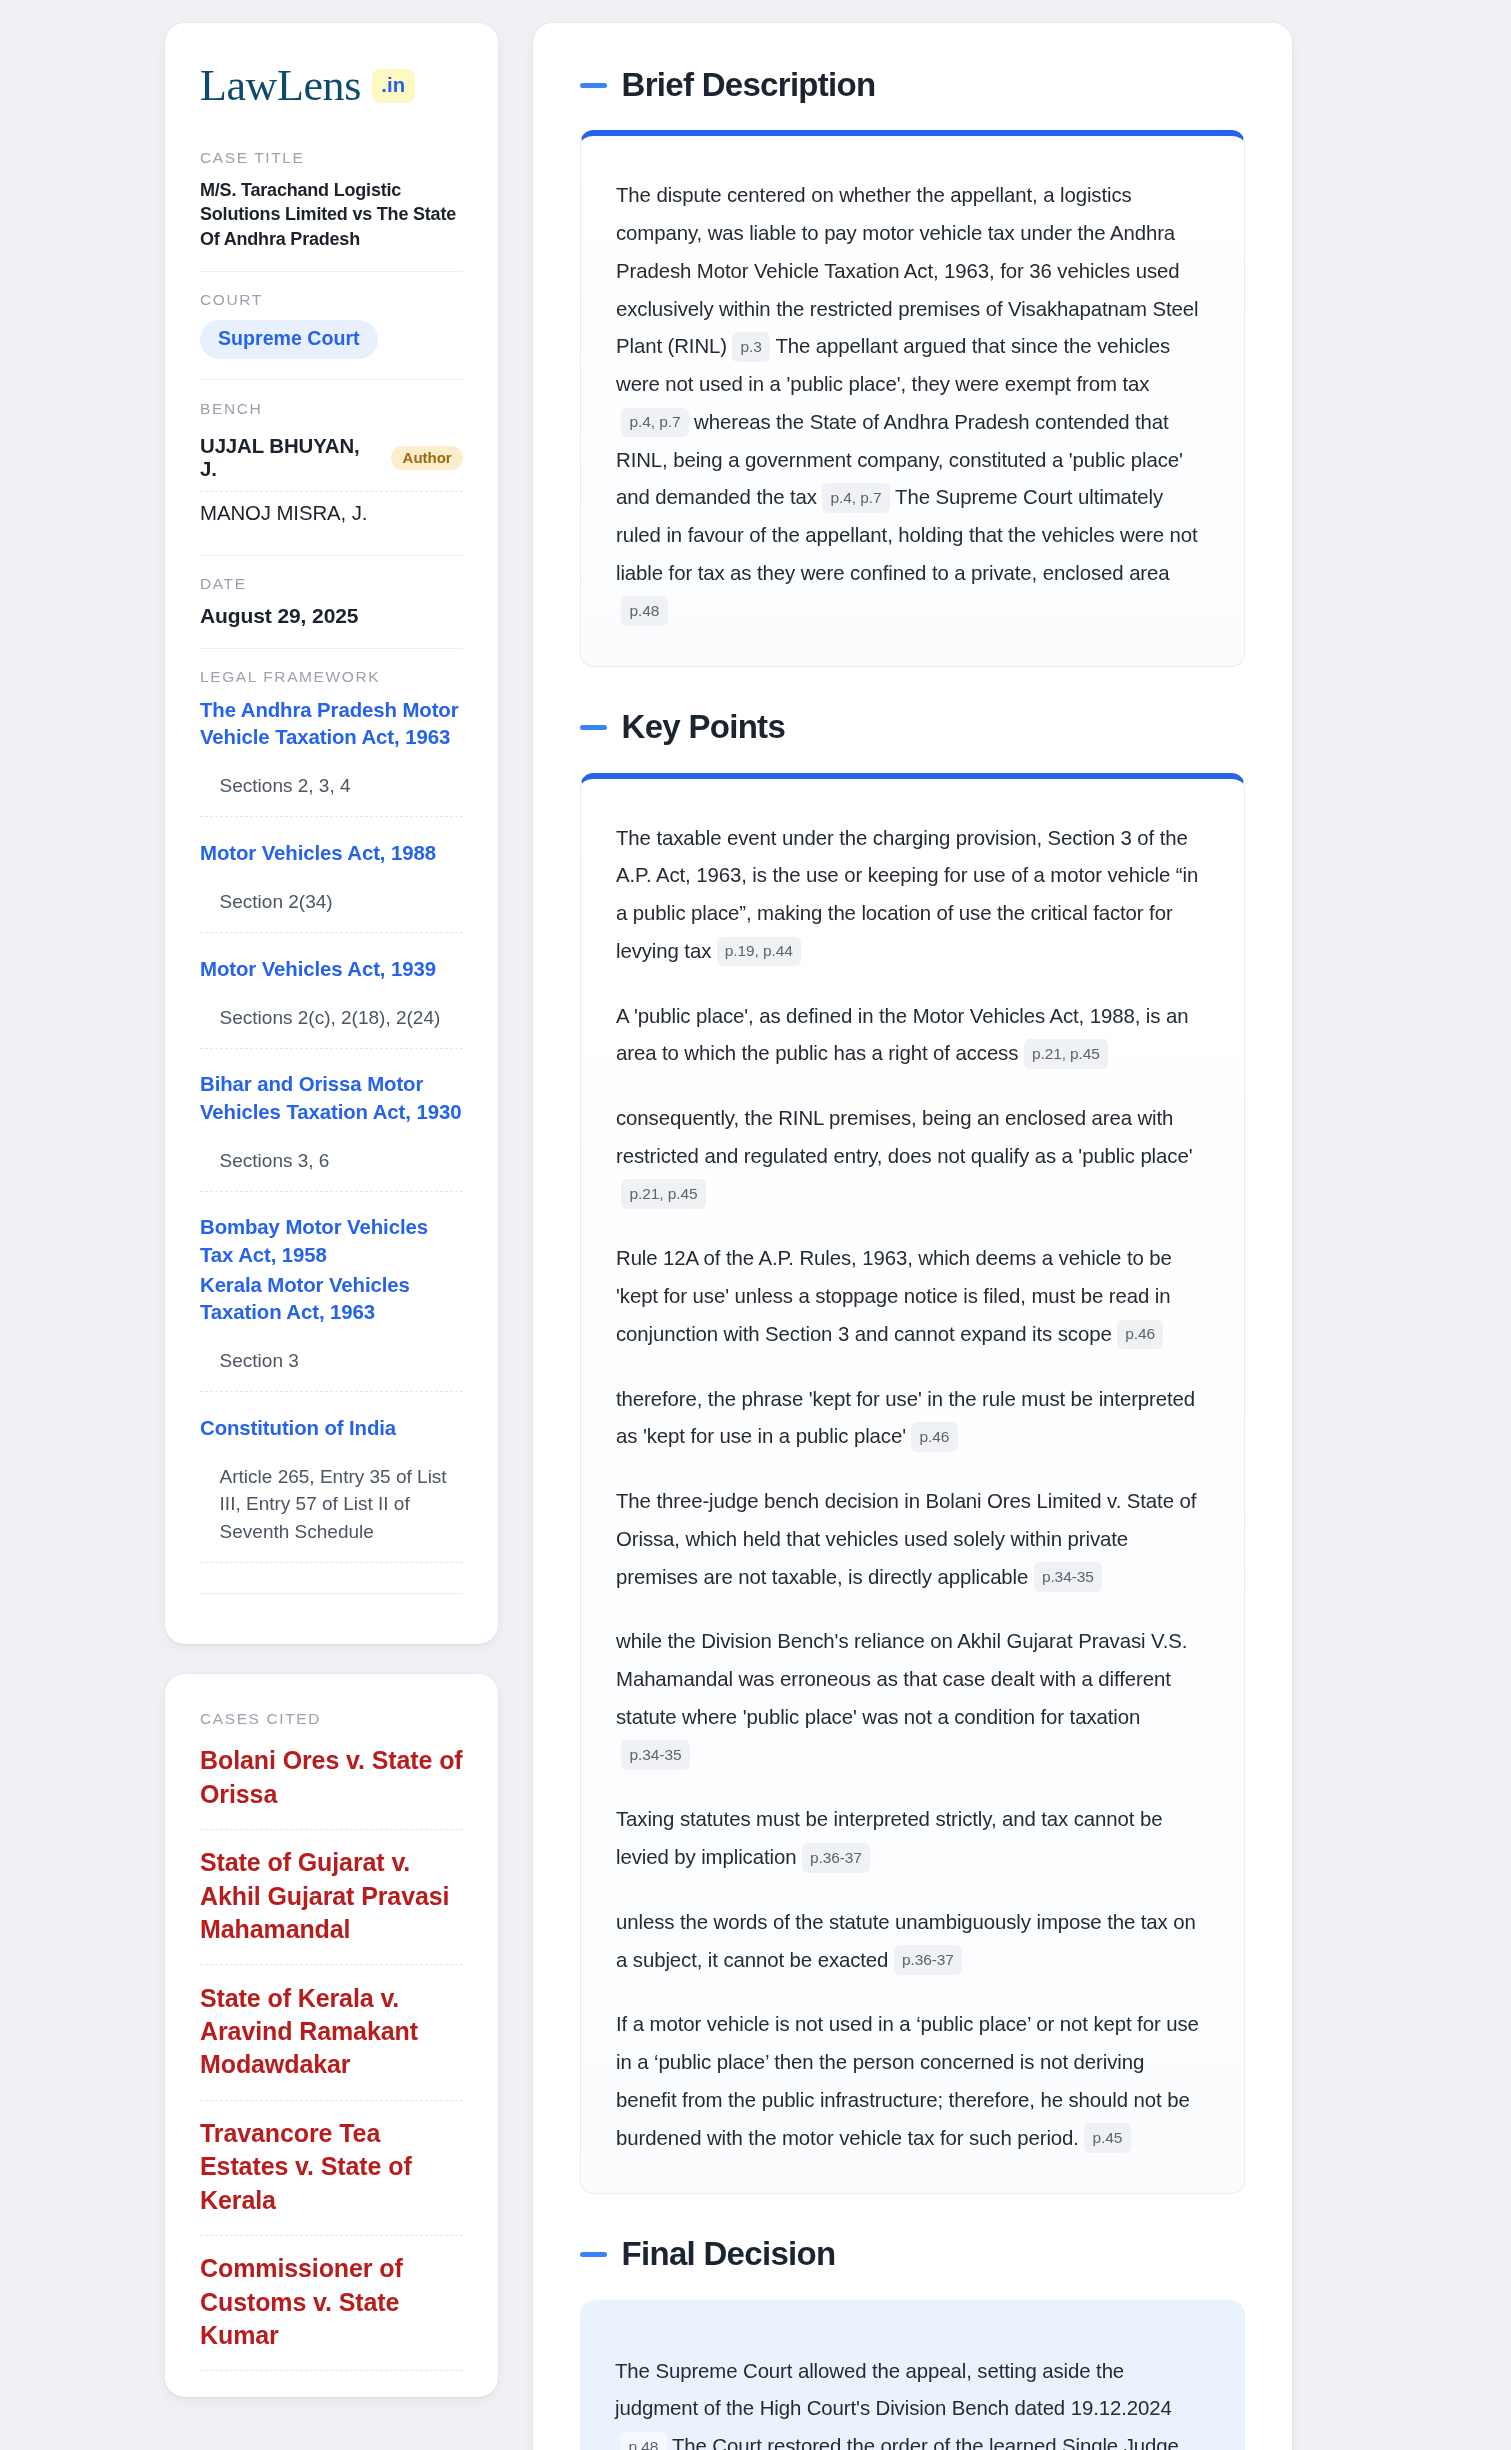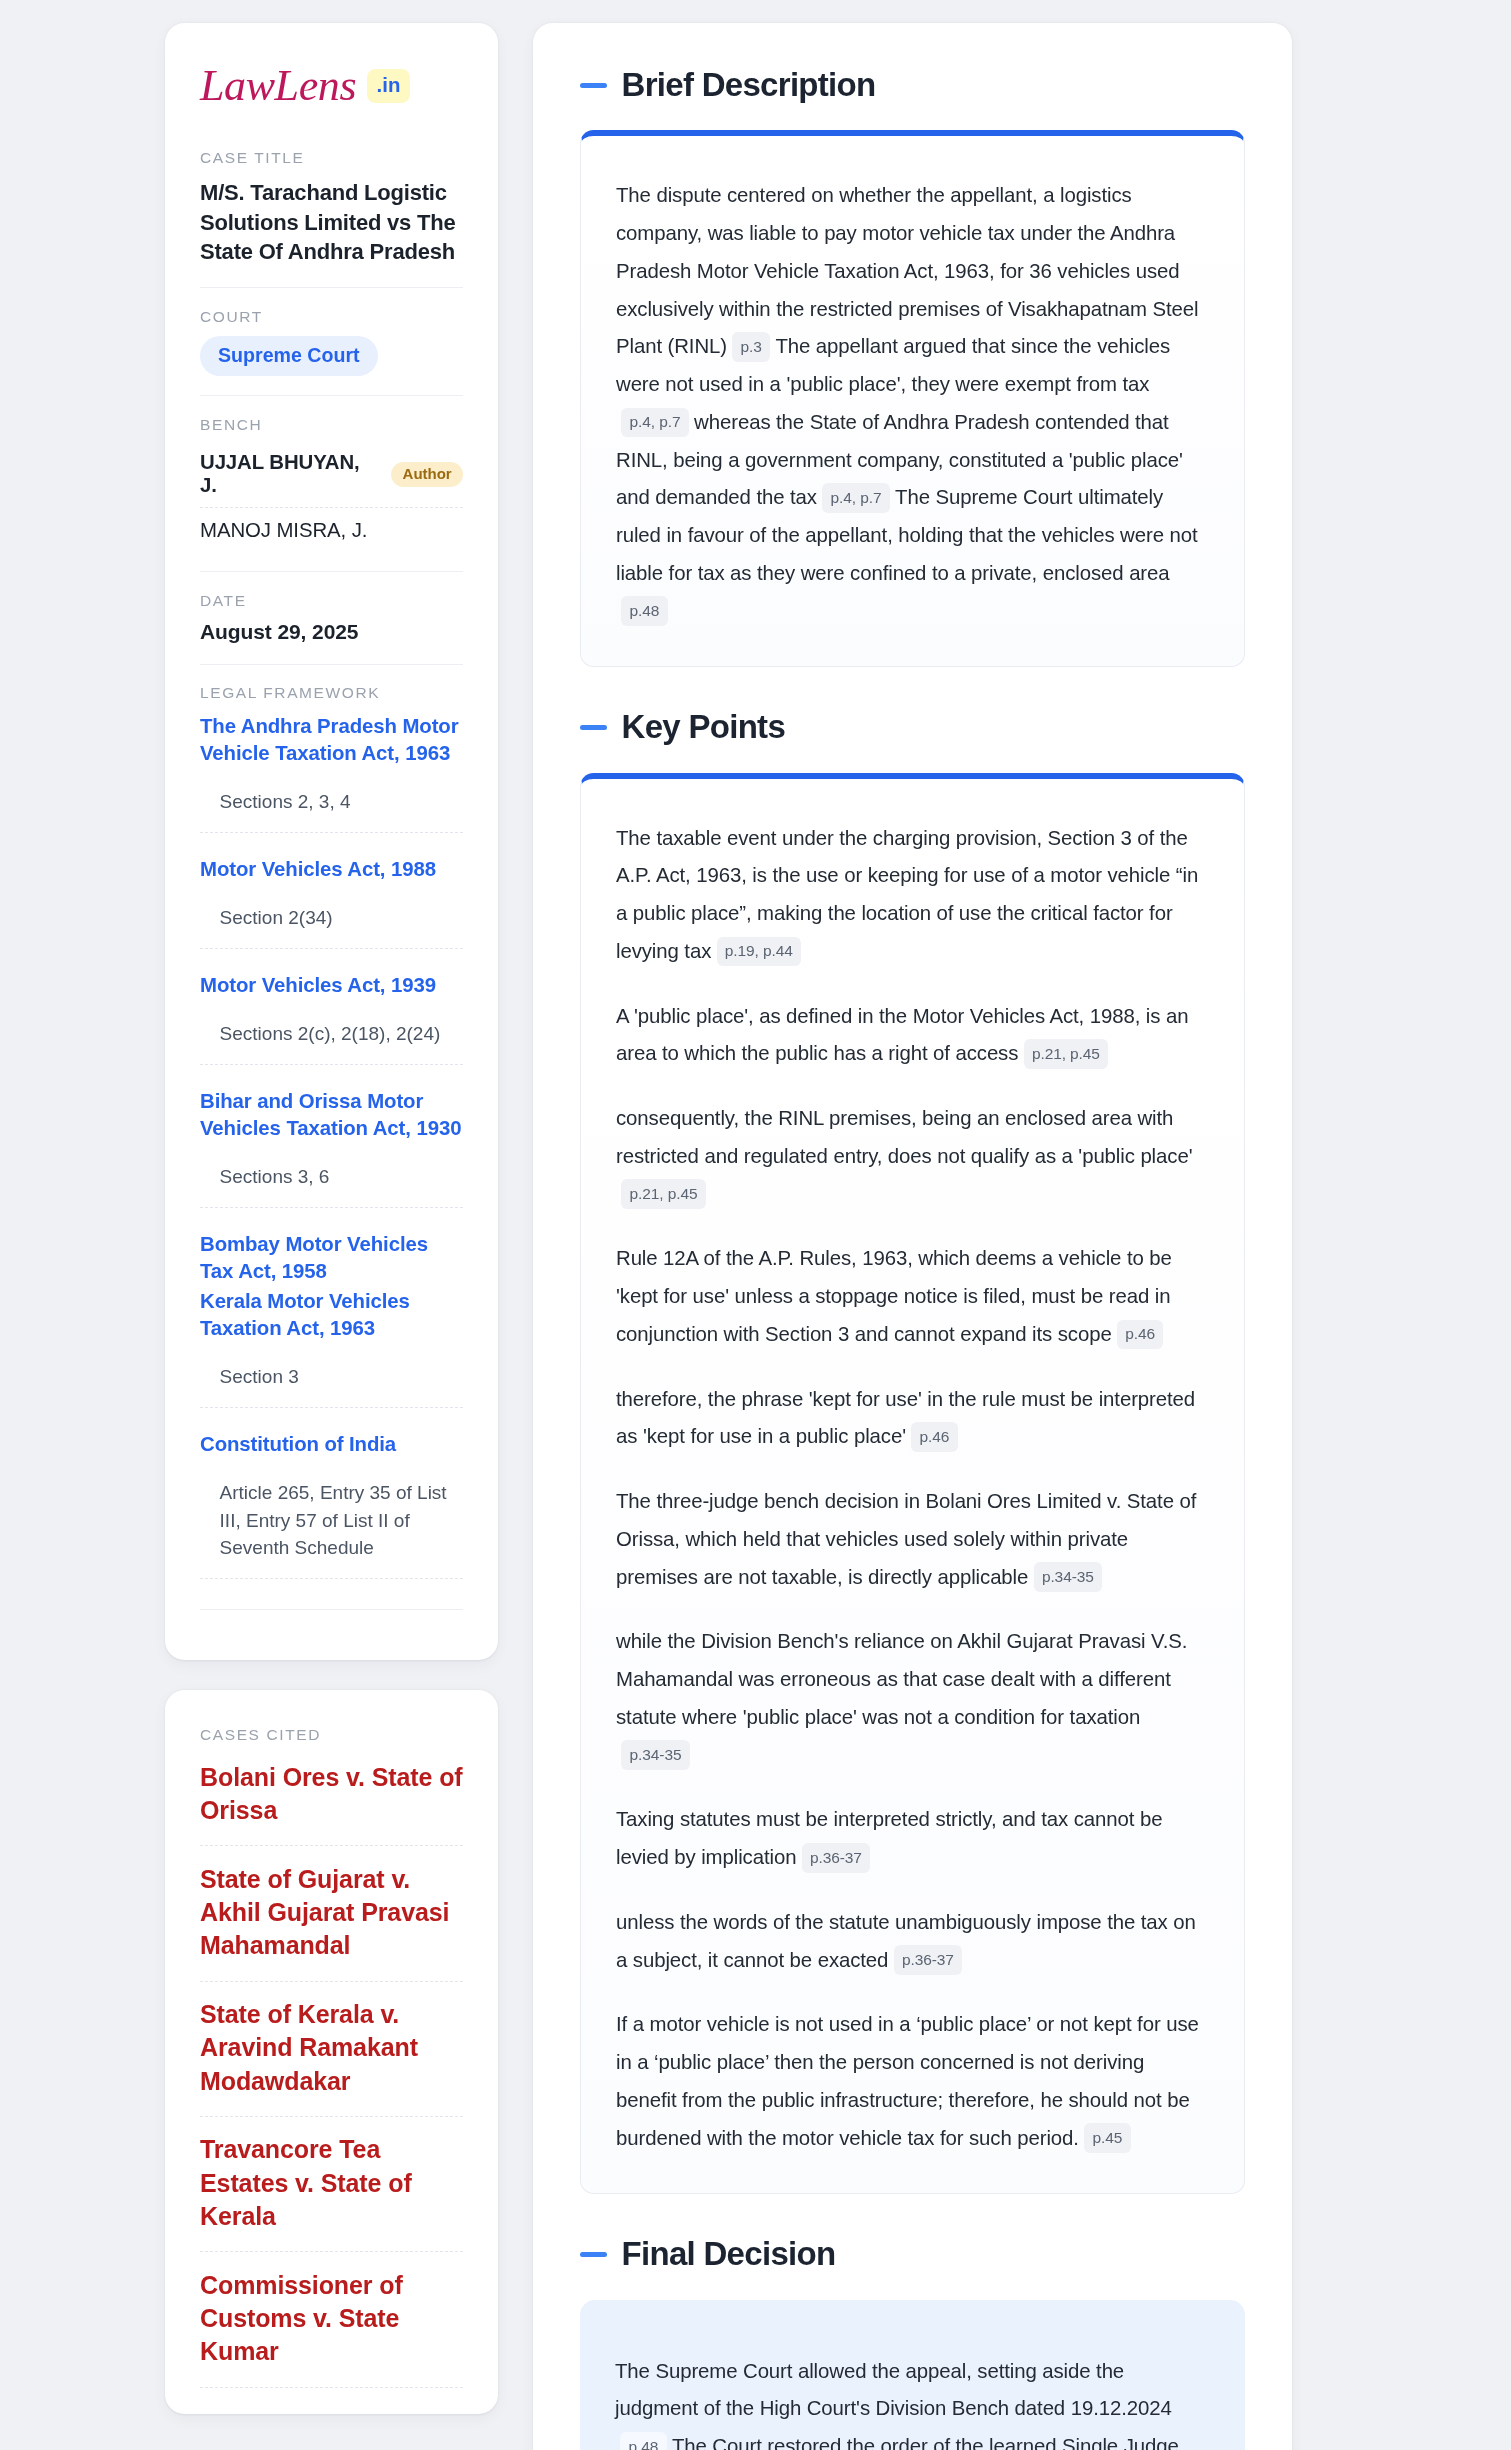--- a/index.html
+++ b/index.html
@@ -47,8 +47,7 @@
     font-size: 44px;
     line-height: 1;
     letter-spacing: -0.4px;
-    color: #be185d;
-    font-style: italic;
+    color: #0c4a6e;
   }
   .brand-tld {
     background: #fef9c3;

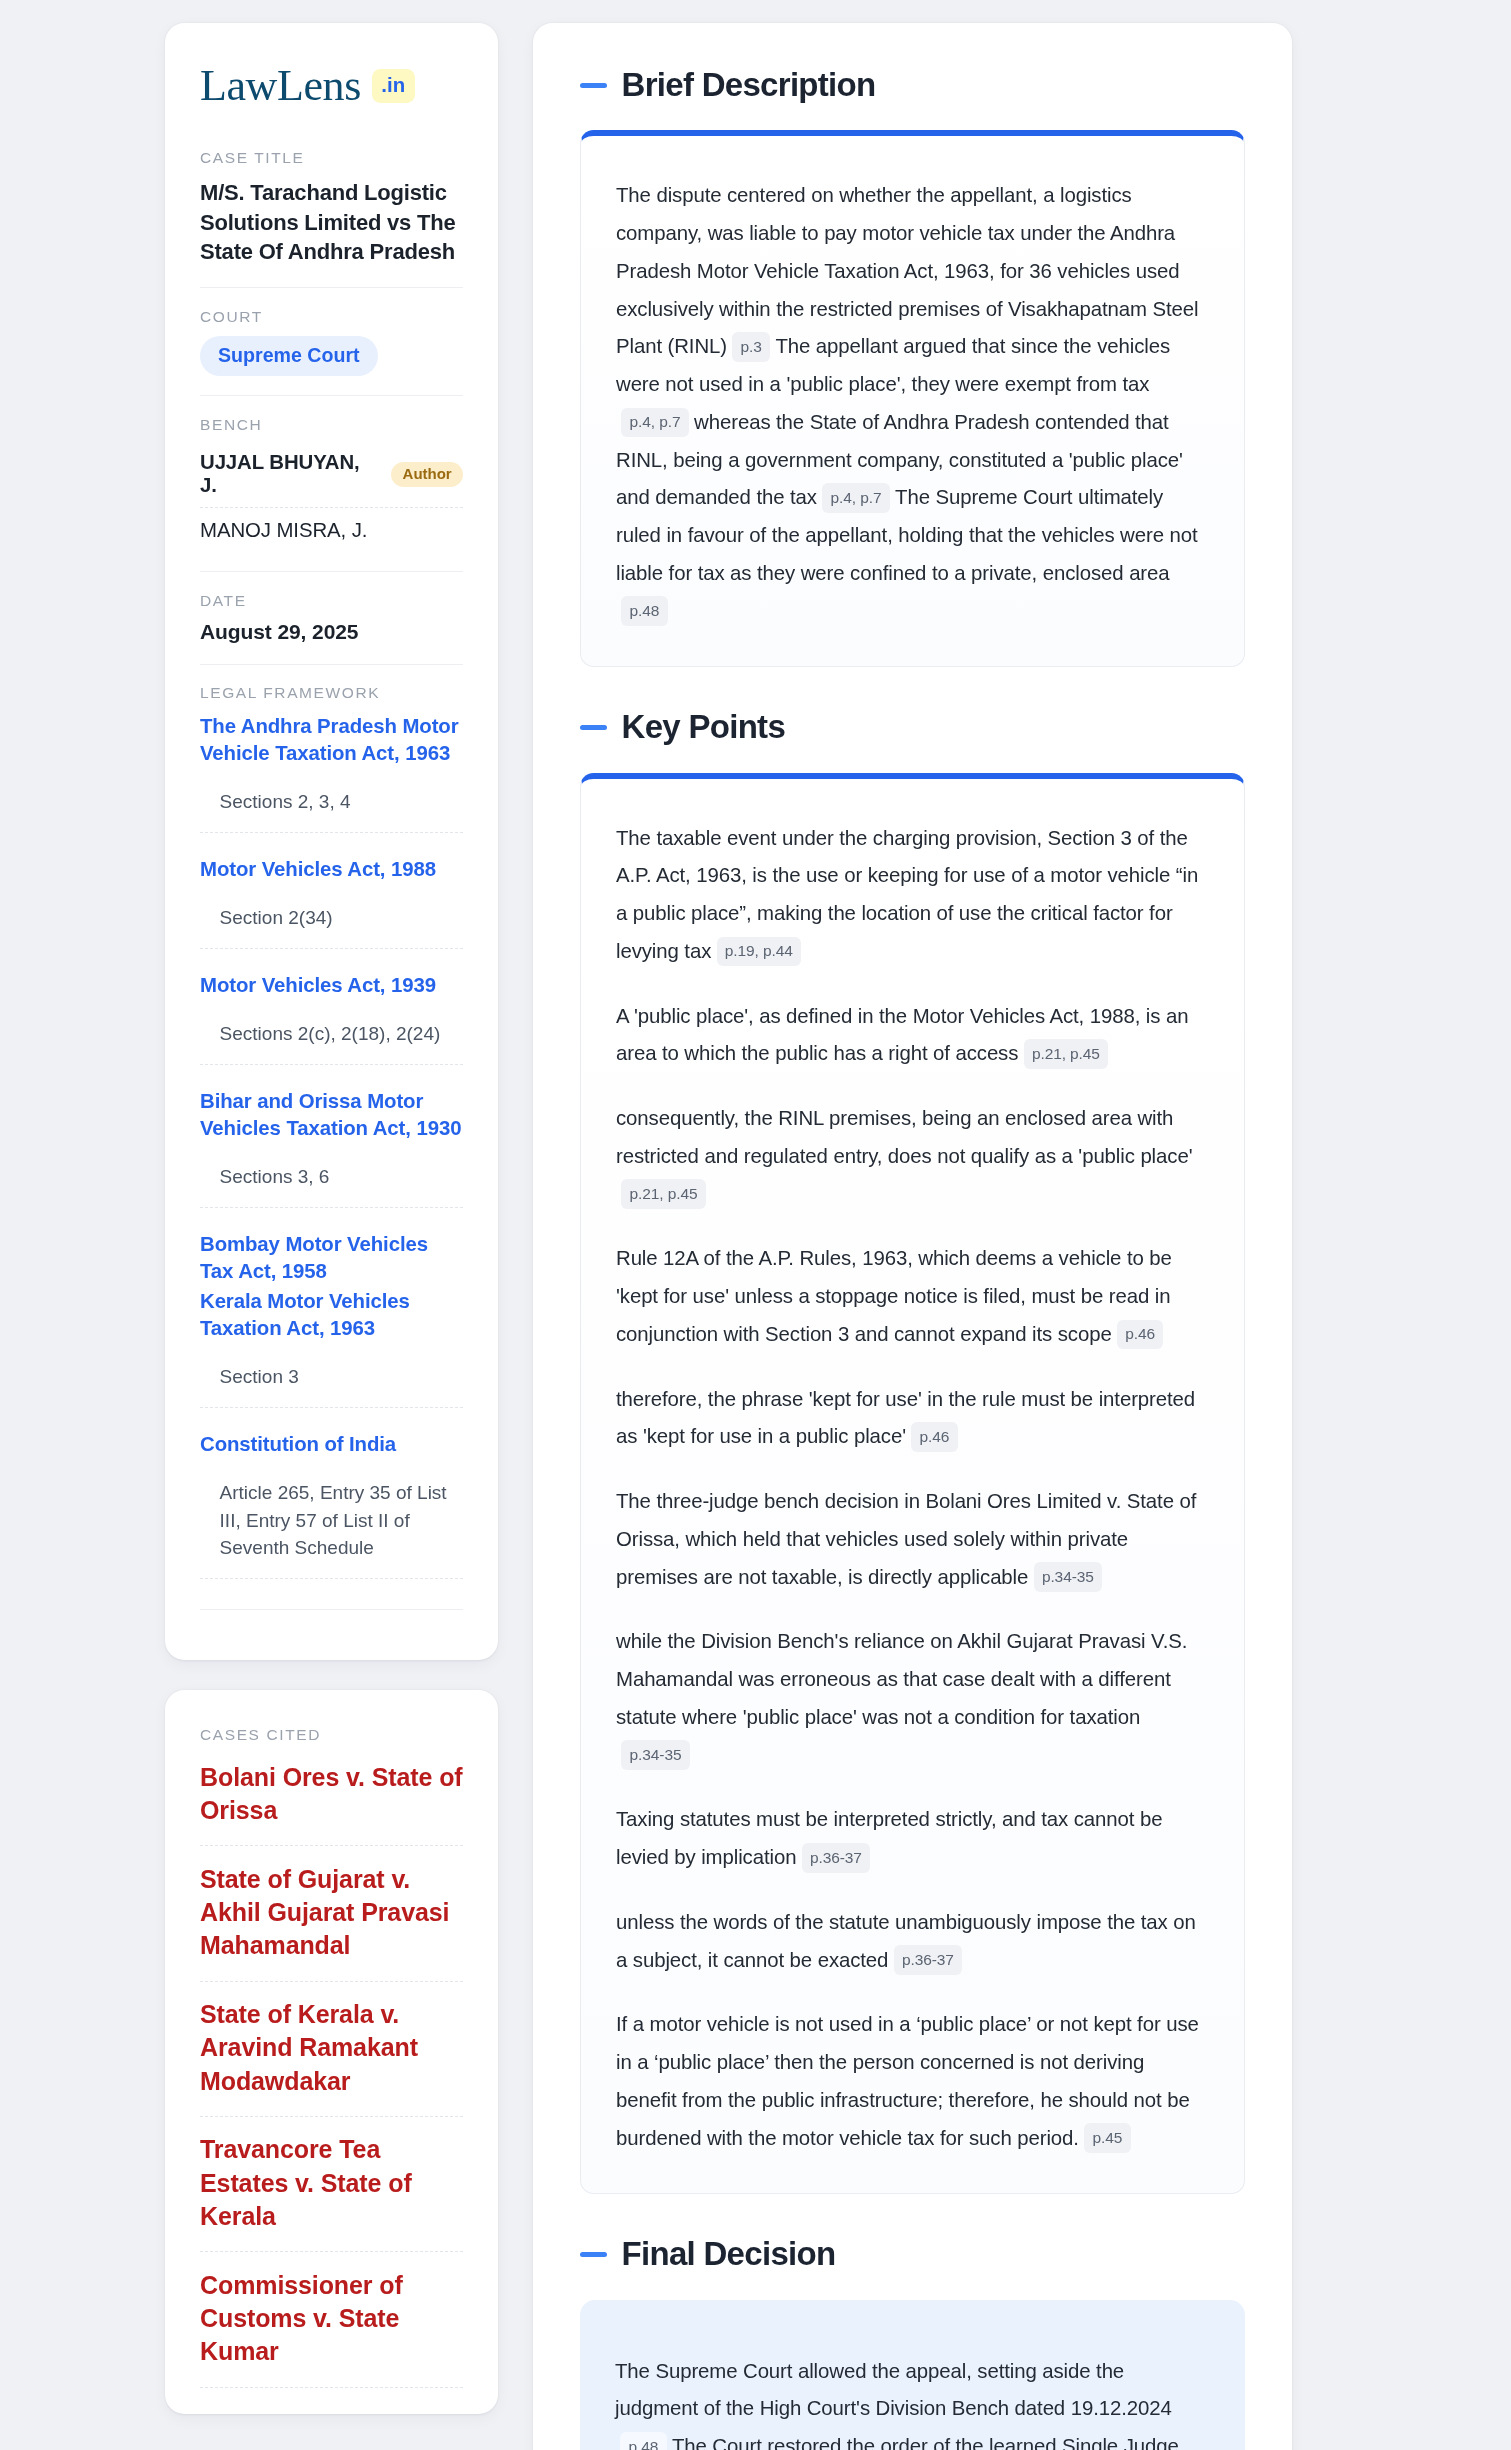--- a/index.html
+++ b/index.html
@@ -71,7 +71,7 @@
   }
 
   .case-title {
-    font-size: 22px;
+    font-size: 18px;
     line-height: 1.36;
     color: #1b222c;
     font-weight: bold;

